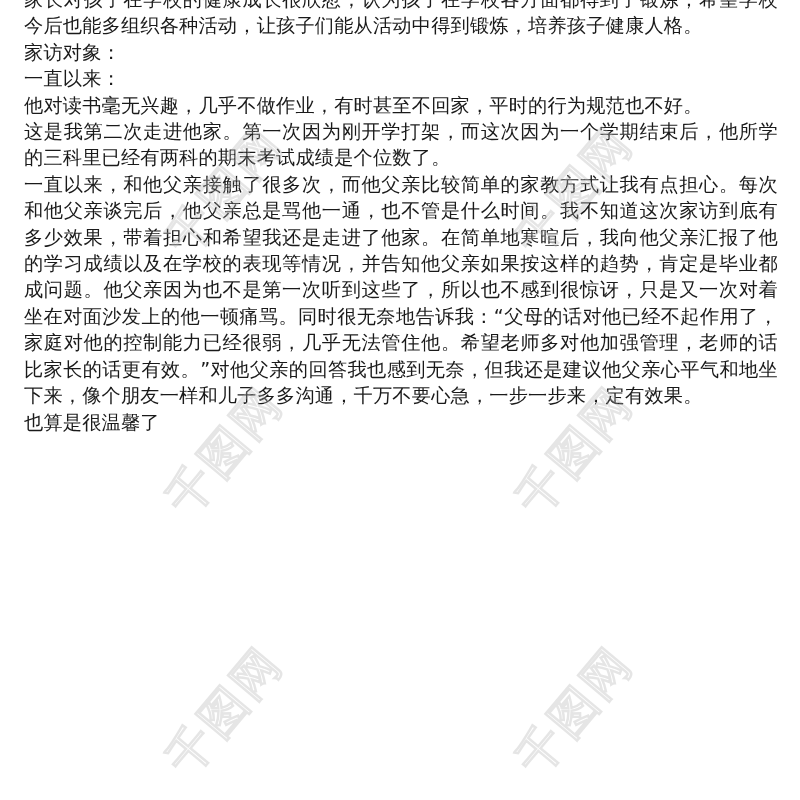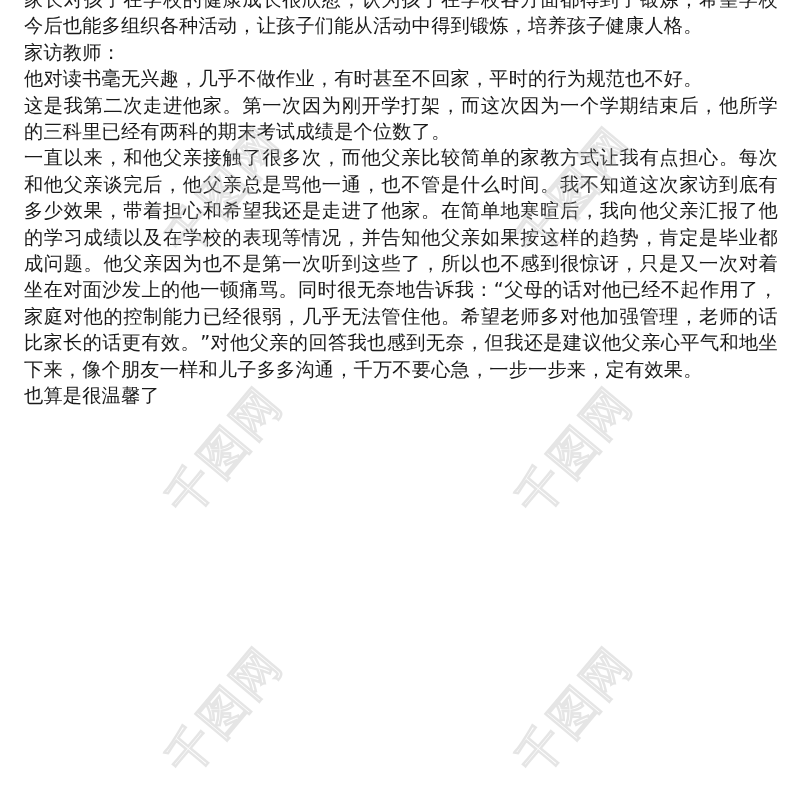--- a/index.html
+++ b/index.html
@@ -56,6 +56,7 @@
 
 <div class="page">
   <p class="para">家长对孩子在学校的健康成长很欣慰，认为孩子在学校各方面都得到了锻炼，希望学校今后也能多组织各种活动，让孩子们能从活动中得到锻炼，培养孩子健康人格。</p>
+  <p class="para">家访对象：</p>
   <p class="para">家访教师：</p>
   <p class="para">他对读书毫无兴趣，几乎不做作业，有时甚至不回家，平时的行为规范也不好。</p>
   <p class="para">这是我第二次走进他家。第一次因为刚开学打架，而这次因为一个学期结束后，他所学的三科里已经有两科的期末考试成绩是个位数了。</p>

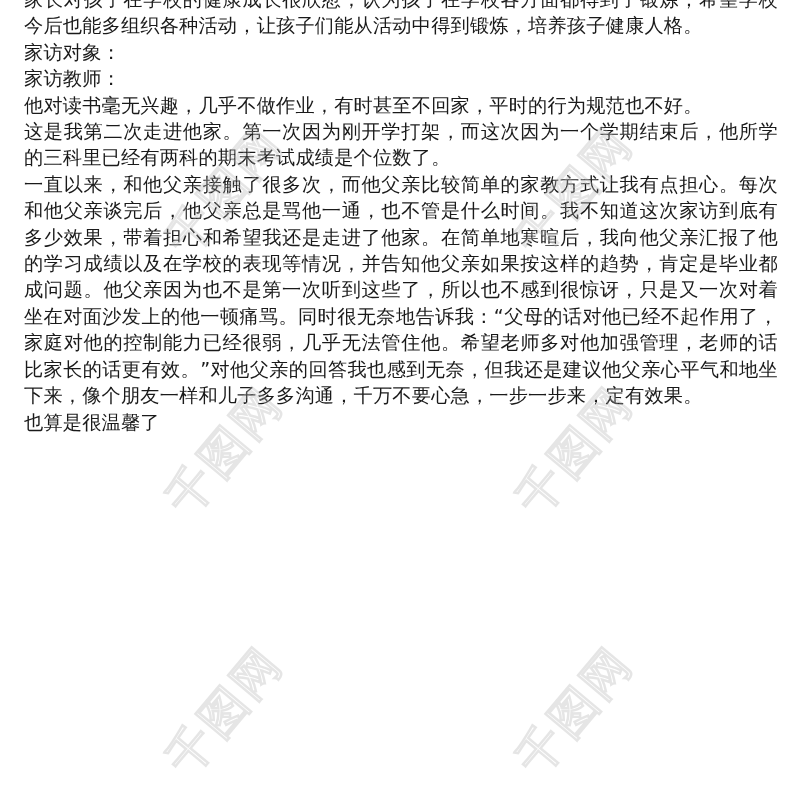--- a/index.html
+++ b/index.html
@@ -57,7 +57,7 @@
 <div class="page">
   <p class="para">家长对孩子在学校的健康成长很欣慰，认为孩子在学校各方面都得到了锻炼，希望学校今后也能多组织各种活动，让孩子们能从活动中得到锻炼，培养孩子健康人格。</p>
   <p class="para">家访对象：</p>
-  <p class="para">家访教师：</p>
+  <p class="para">一直以来：</p>
   <p class="para">他对读书毫无兴趣，几乎不做作业，有时甚至不回家，平时的行为规范也不好。</p>
   <p class="para">这是我第二次走进他家。第一次因为刚开学打架，而这次因为一个学期结束后，他所学的三科里已经有两科的期末考试成绩是个位数了。</p>
   <p class="para">一直以来，和他父亲接触了很多次，而他父亲比较简单的家教方式让我有点担心。每次和他父亲谈完后，他父亲总是骂他一通，也不管是什么时间。我不知道这次家访到底有多少效果，带着担心和希望我还是走进了他家。在简单地寒暄后，我向他父亲汇报了他的学习成绩以及在学校的表现等情况，并告知他父亲如果按这样的趋势，肯定是毕业都成问题。他父亲因为也不是第一次听到这些了，所以也不感到很惊讶，只是又一次对着坐在对面沙发上的他一顿痛骂。同时很无奈地告诉我：“父母的话对他已经不起作用了，家庭对他的控制能力已经很弱，几乎无法管住他。希望老师多对他加强管理，老师的话比家长的话更有效。”对他父亲的回答我也感到无奈，但我还是建议他父亲心平气和地坐下来，像个朋友一样和儿子多多沟通，千万不要心急，一步一步来，定有效果。</p>

